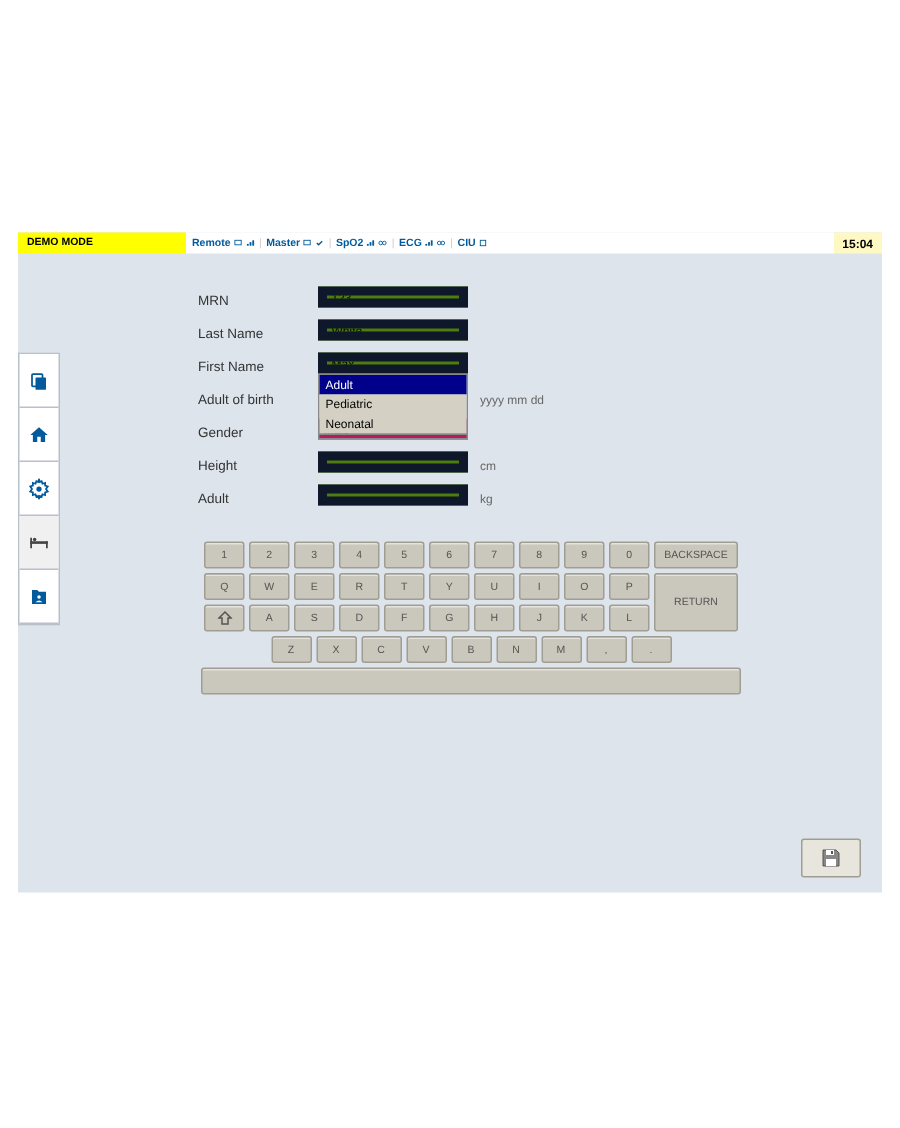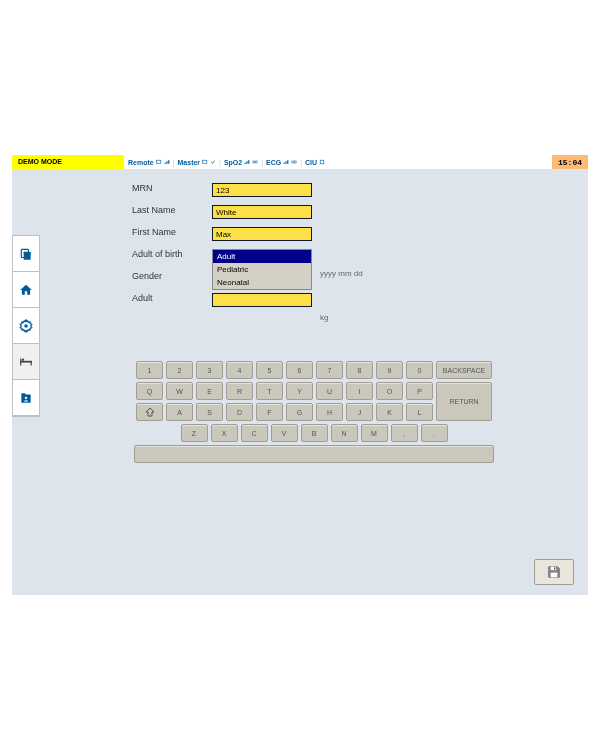--- a/index.html
+++ b/index.html
@@ -11,7 +11,7 @@
   .status-items { flex: 1; display: flex; background: #fff; align-items: center; padding: 0 4px; gap: 3px; }
   .status-item { color: #005a9c; font-weight: bold; display: flex; align-items: center; gap: 2px; }
   .sicon { width: 6px; height: 6px; display: inline-block; }
-  .time { font-weight: bold; color: #000; padding: 0 6px; background: #fdba74; display: flex; align-items: center; font-size: 8px; font-family: Liberation Mono, monospace; }
+  .time { font-weight: bold; color: #000; padding: 0 6px; background: #fef9c3; display: flex; align-items: center; font-size: 8px; }
 
   .sidebar { position: absolute; left: 0; top: 80px; width: 28px; background: #fff; border: 1px solid #b8c0cc; }
   .sidebar-item { height: 36px; display: flex; align-items: center; justify-content: center; border-bottom: 1px solid #b8c0cc; color: #005a9c; }

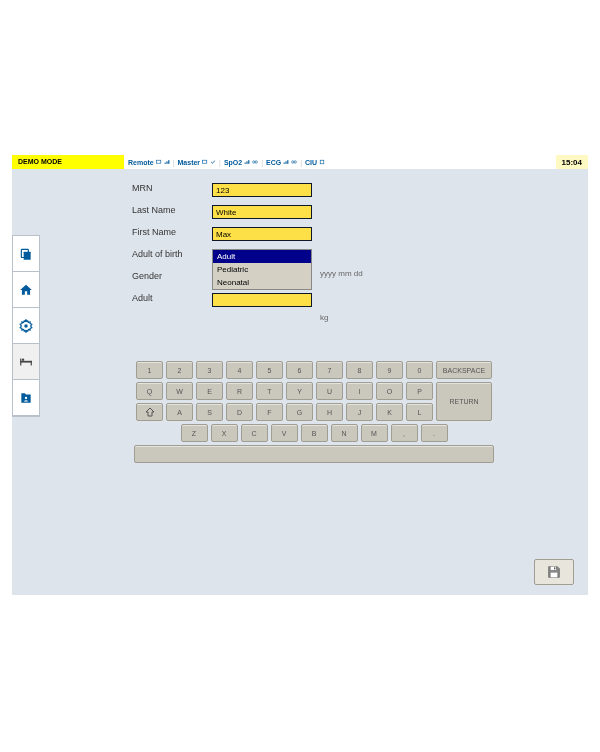--- a/index.html
+++ b/index.html
@@ -19,7 +19,7 @@
   .sidebar-item svg { width: 14px; height: 14px; }
 
   .form { position: absolute; left: 120px; top: 28px; font-size: 9px; color: #333; }
-  .row { display: flex; align-items: flex-start; height: 22px; }
+  .row { display: flex; align-items: flex-end; height: 22px; }
   .row label { width: 80px; }
   .row input, .row select { width: 100px; height: 14px; border: 1px solid #0f172a; font-size: 8px; padding: 1px 3px; background: #fde047; }
   .unit { margin-left: 8px; color: #666; font-size: 8px; margin-top: 20px; }

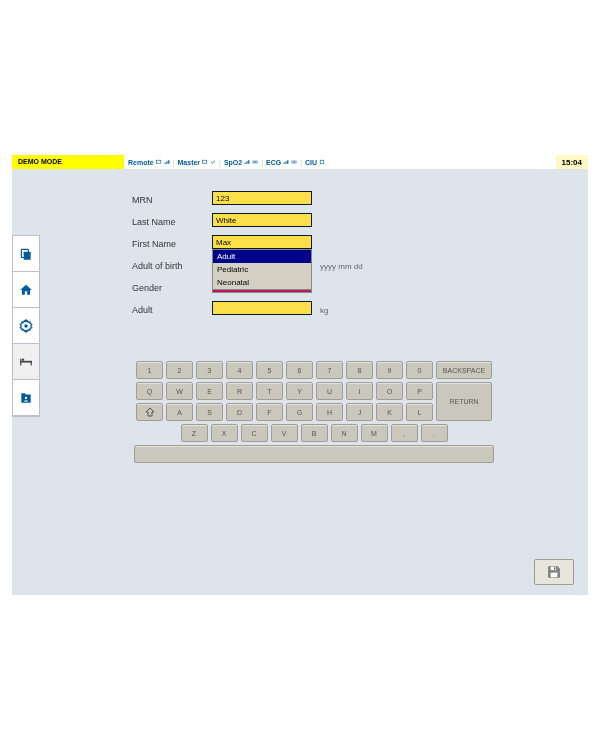--- a/index.html
+++ b/index.html
@@ -21,7 +21,7 @@
   .form { position: absolute; left: 120px; top: 28px; font-size: 9px; color: #333; }
   .row { display: flex; align-items: flex-end; height: 22px; }
   .row label { width: 80px; }
-  .row input, .row select { width: 100px; height: 14px; border: 1px solid #0f172a; font-size: 8px; padding: 1px 3px; background: #fde047; }
+  .row input, .row select { width: 100px; height: 14px; border: 6px solid #0f172a; font-size: 8px; padding: 1px 3px; background: #4d7c0f; }
   .unit { margin-left: 8px; color: #666; font-size: 8px; margin-top: 20px; }
 
   .dropdown { position: absolute; left: 200px; top: 94px; width: 100px; border: 1px solid #888; z-index: 10; font-size: 8px; }

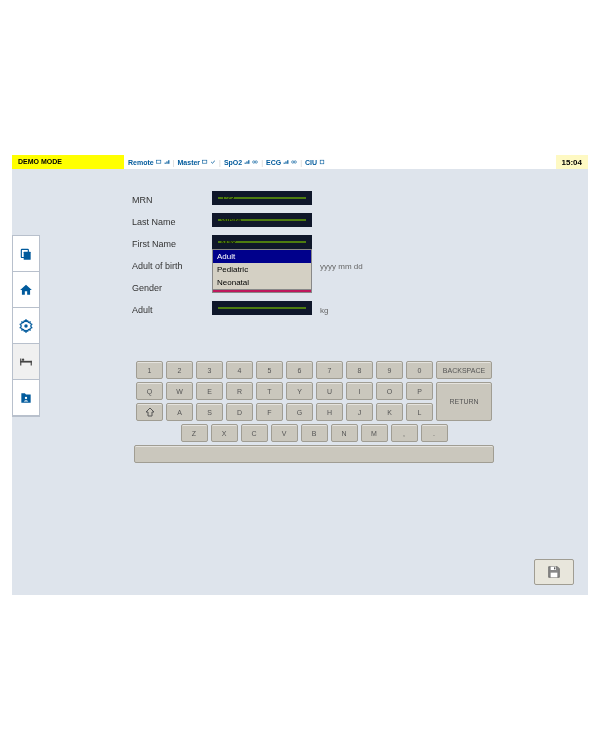--- a/index.html
+++ b/index.html
@@ -167,6 +167,11 @@
         <input style="width: 100px; background: #be185d; border: 1px solid rgb(136, 136, 136);" value="Male">
         <span class="select-arrows">▴<br>▾</span>
       </div>
+    </div>
+    <div class="row">
+      <label>Height</label>
+      <input value="" style="">
+      <span class="unit">cm</span>
     </div>
     <div class="row">
       <label>Adult</label>

